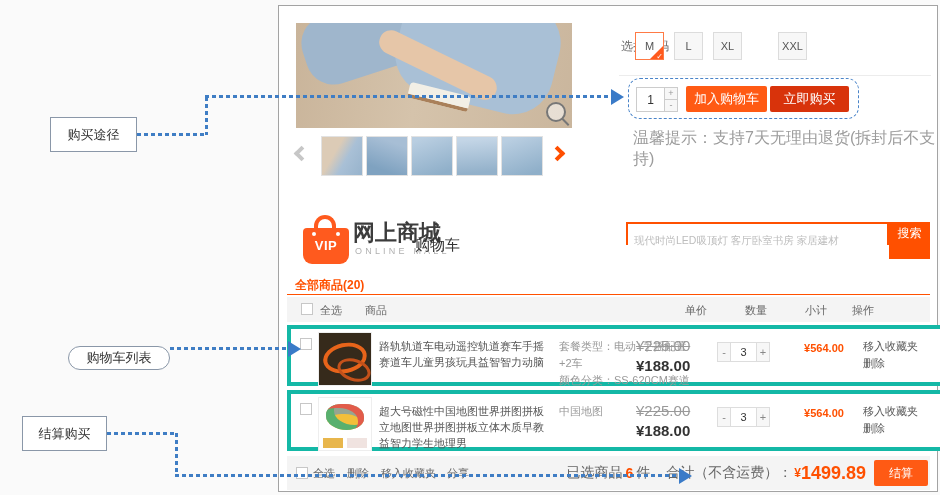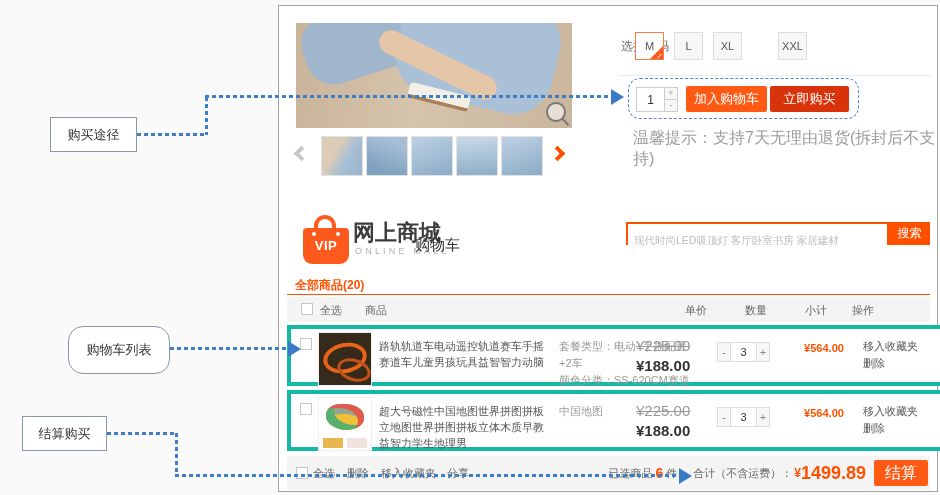--- a/index.html
+++ b/index.html
@@ -72,7 +72,7 @@
   .search-box input { width: 100%; height: 100%; border: none; outline: none; font-size: 10.5px;
                       color: #333; padding: 16px 6px; font-family: "Liberation Sans", sans-serif; }
   .search-box input::placeholder { color: #bdbdbd; }
-  .search-btn { position: absolute; left: 610px; top: 216px; width: 41px; height: 23px; background: #ff5000;
+  .search-btn { position: absolute; left: 610px; top: 216px; width: 41px; height: 37px; background: #ff5000;
                 color: #fff; font-size: 12px; text-align: center; line-height: 23px; cursor: pointer; }
 
   

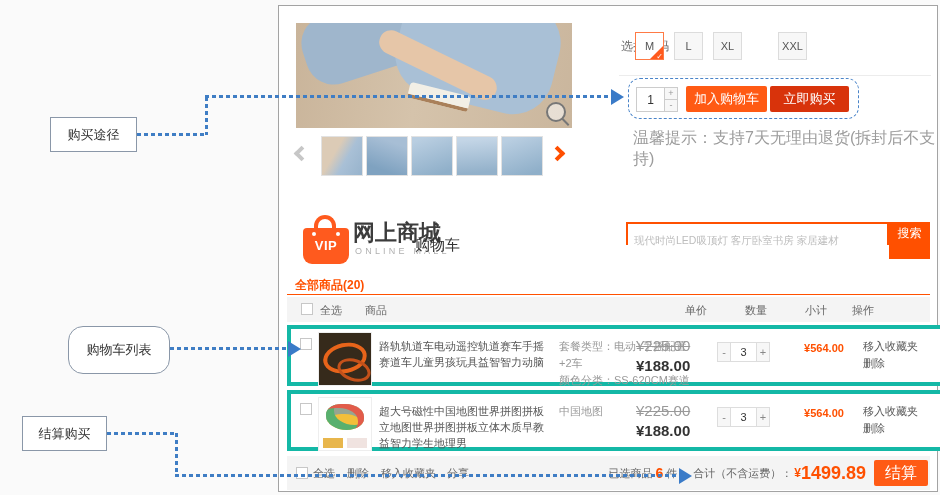--- a/index.html
+++ b/index.html
@@ -287,7 +287,7 @@
   <div class="dot-h" style="left:205px;top:95px;width:406px;"></div>
   <div class="arrow-r" style="left:611px;top:89px;"></div>
 
-  <div class="lbl-box" style="left:68px;top:326px;width:102px;height:48px;border-radius:15px;">
+  <div class="lbl-box" style="left:68px;top:346px;width:102px;height:24px;border-radius:15px;">
     <span>购物车列表</span>
   </div>
   <div class="dot-h" style="left:170px;top:347px;width:118px;"></div>

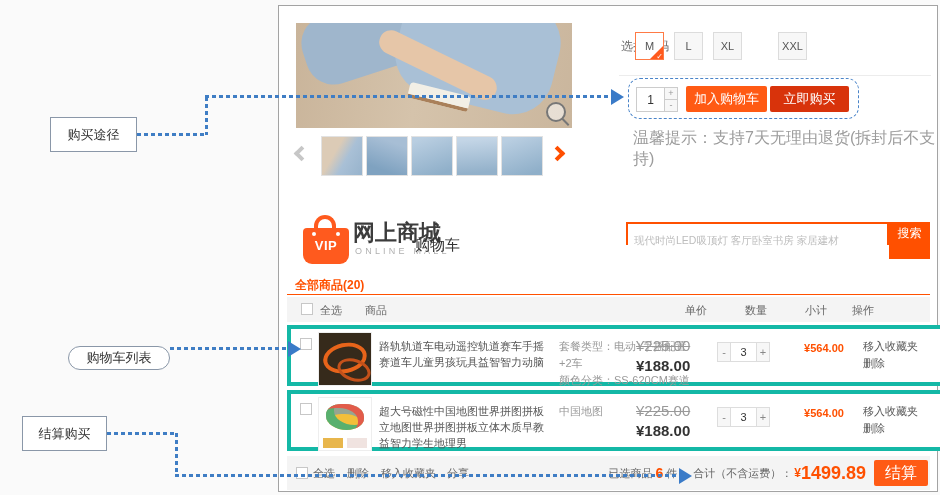--- a/index.html
+++ b/index.html
@@ -117,7 +117,7 @@
   .fbar .cb { position: absolute; left: 9px; top: 11px; }
   .fbar .lnk { position: absolute; top: 10px; cursor: pointer; }
   .fsum { position: absolute; right: 64px; top: 0; height: 34px; display: flex; align-items: center; }
-  .fsum .muted { font-size: 11px; color: #666; }
+  .fsum .muted { font-size: 14px; color: #666; }
   .fsum .cnt { font-size: 14px; font-weight: bold; color: #ff5000; margin: 0 3px; }
   .fsum .cur { font-size: 12px; font-weight: bold; color: #ff5000; margin-left: 2px; }
   .fsum .tot { font-size: 18px; font-weight: bold; color: #ff5000; }

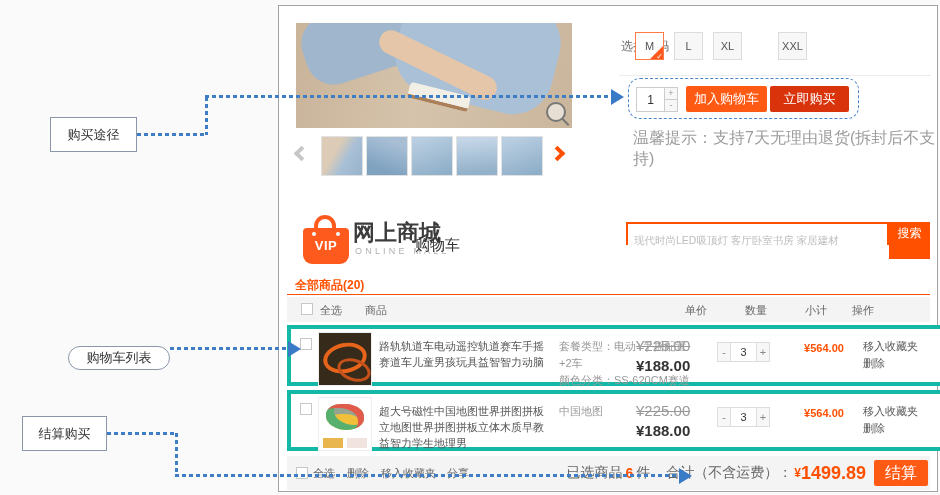--- a/index.html
+++ b/index.html
@@ -122,7 +122,7 @@
   .fsum .cur { font-size: 12px; font-weight: bold; color: #ff5000; margin-left: 2px; }
   .fsum .tot { font-size: 18px; font-weight: bold; color: #ff5000; }
   .btn-checkout { position: absolute; right: 2px; top: 4px; width: 54px; height: 26px; background: #ff5a14;
-                  color: #fff; font-size: 16px; text-align: center; line-height: 26px; border-radius: 2px; cursor: pointer; }
+                  color: #fff; font-size: 12px; text-align: center; line-height: 26px; border-radius: 2px; cursor: pointer; }
 
   
   .lbl-box { position: absolute; background: #fff; border: 1px solid #8a97a8; display: flex;

